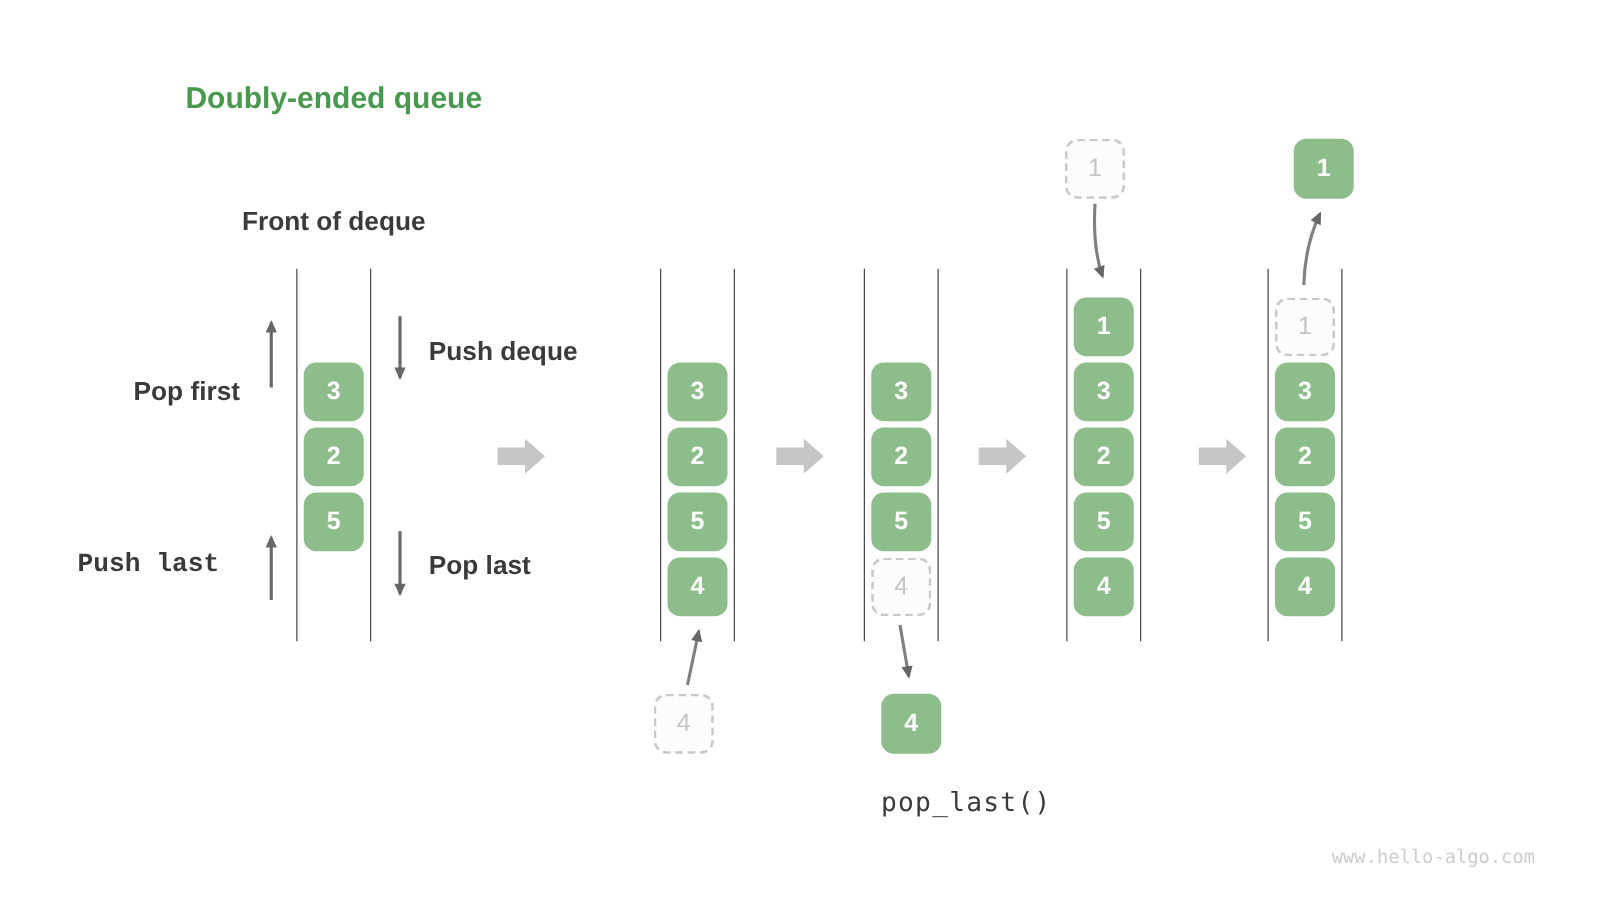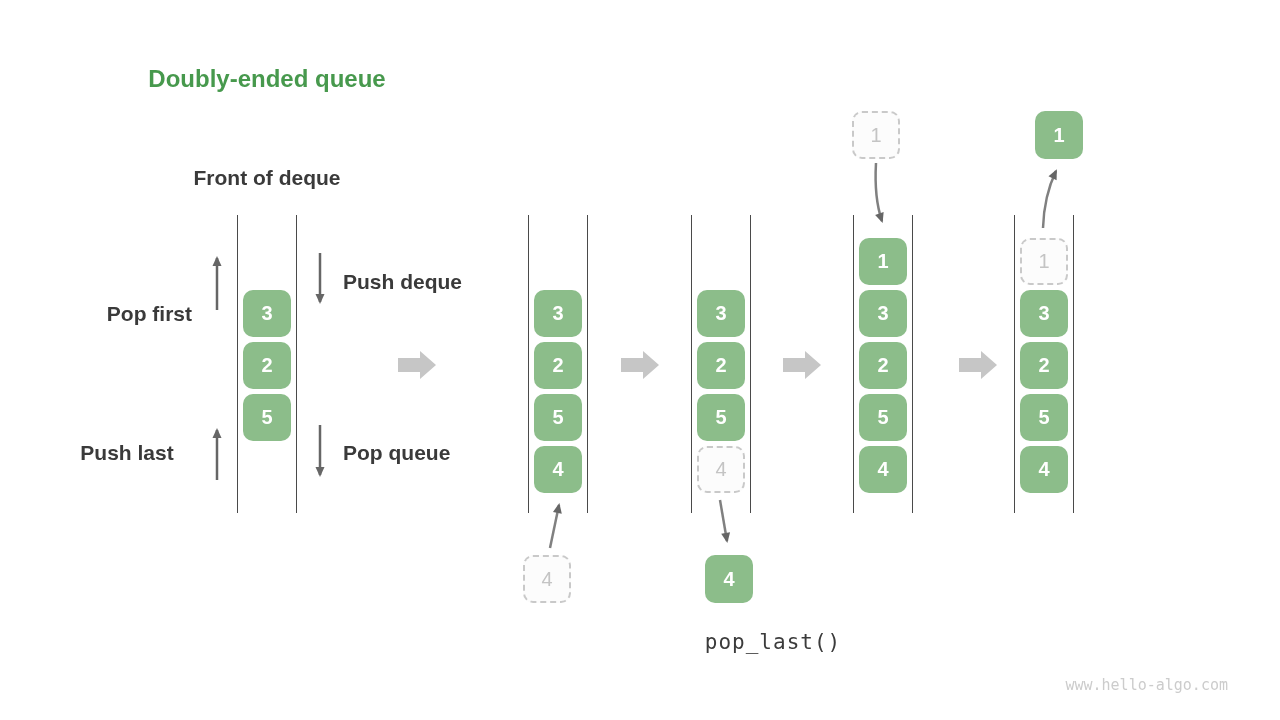--- a/index.html
+++ b/index.html
@@ -54,7 +54,7 @@
   <div class="struct-label center-360" style="top:166px;">Front of deque</div>
   <div class="struct-label" style="left:62px;width:130px;top:286px;text-align:right;margin-top:16px;">Pop first</div>
   <div class="struct-label" style="left:343px;top:270px;">Push deque</div>
-  <div class="struct-label" style="left:62px;width:130px;top:441px;text-align:center;">Push last</div>
+  <div class="struct-label" style="left:62px;width:130px;top:441px;text-align:left;font-family:Liberation Mono, monospace;">Push last</div>
   <div class="struct-label" style="left:343px;top:441px;">Pop queue</div>
 
   <div class="queue" style="left:237px;">

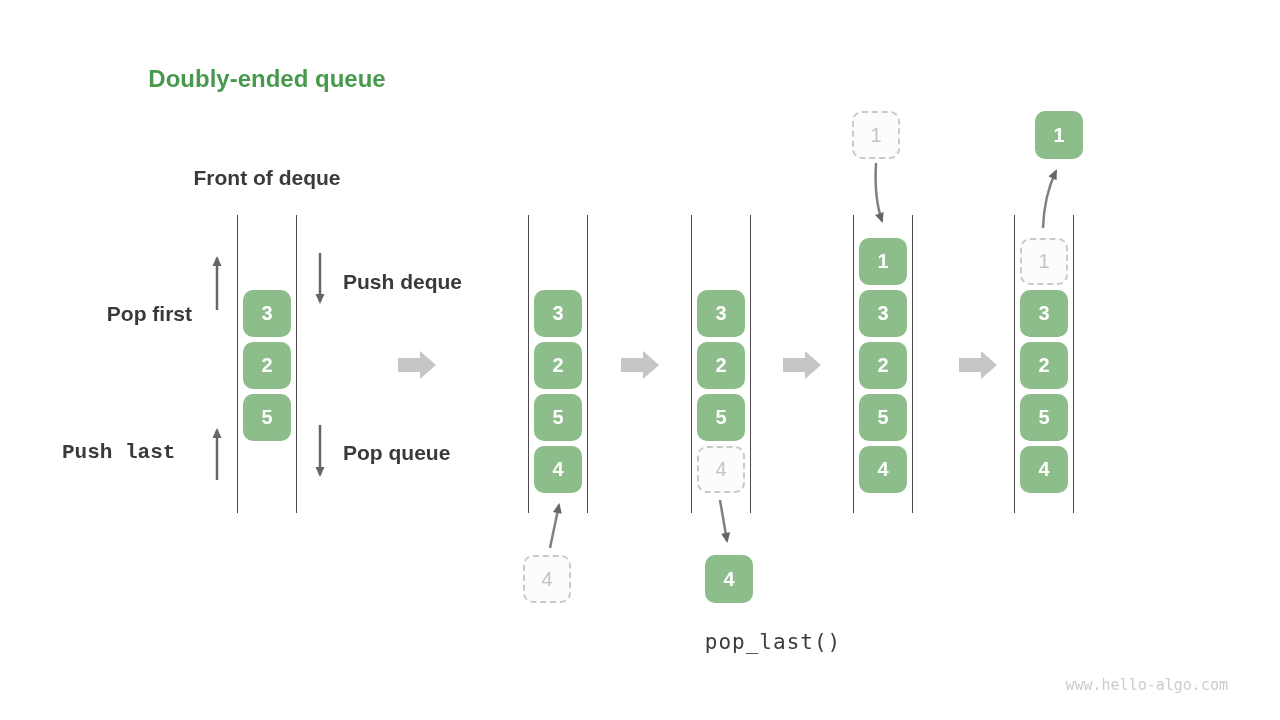--- a/index.html
+++ b/index.html
@@ -55,7 +55,7 @@
   <div class="struct-label" style="left:62px;width:130px;top:286px;text-align:right;margin-top:16px;">Pop first</div>
   <div class="struct-label" style="left:343px;top:270px;">Push deque</div>
   <div class="struct-label" style="left:62px;width:130px;top:441px;text-align:left;font-family:Liberation Mono, monospace;">Push last</div>
-  <div class="struct-label" style="left:343px;top:441px;">Pop queue</div>
+  <div class="struct-label" style="left:343px;top:441px;">Pop last</div>
 
   <div class="queue" style="left:237px;">
     <div class="cell row1">3</div>

